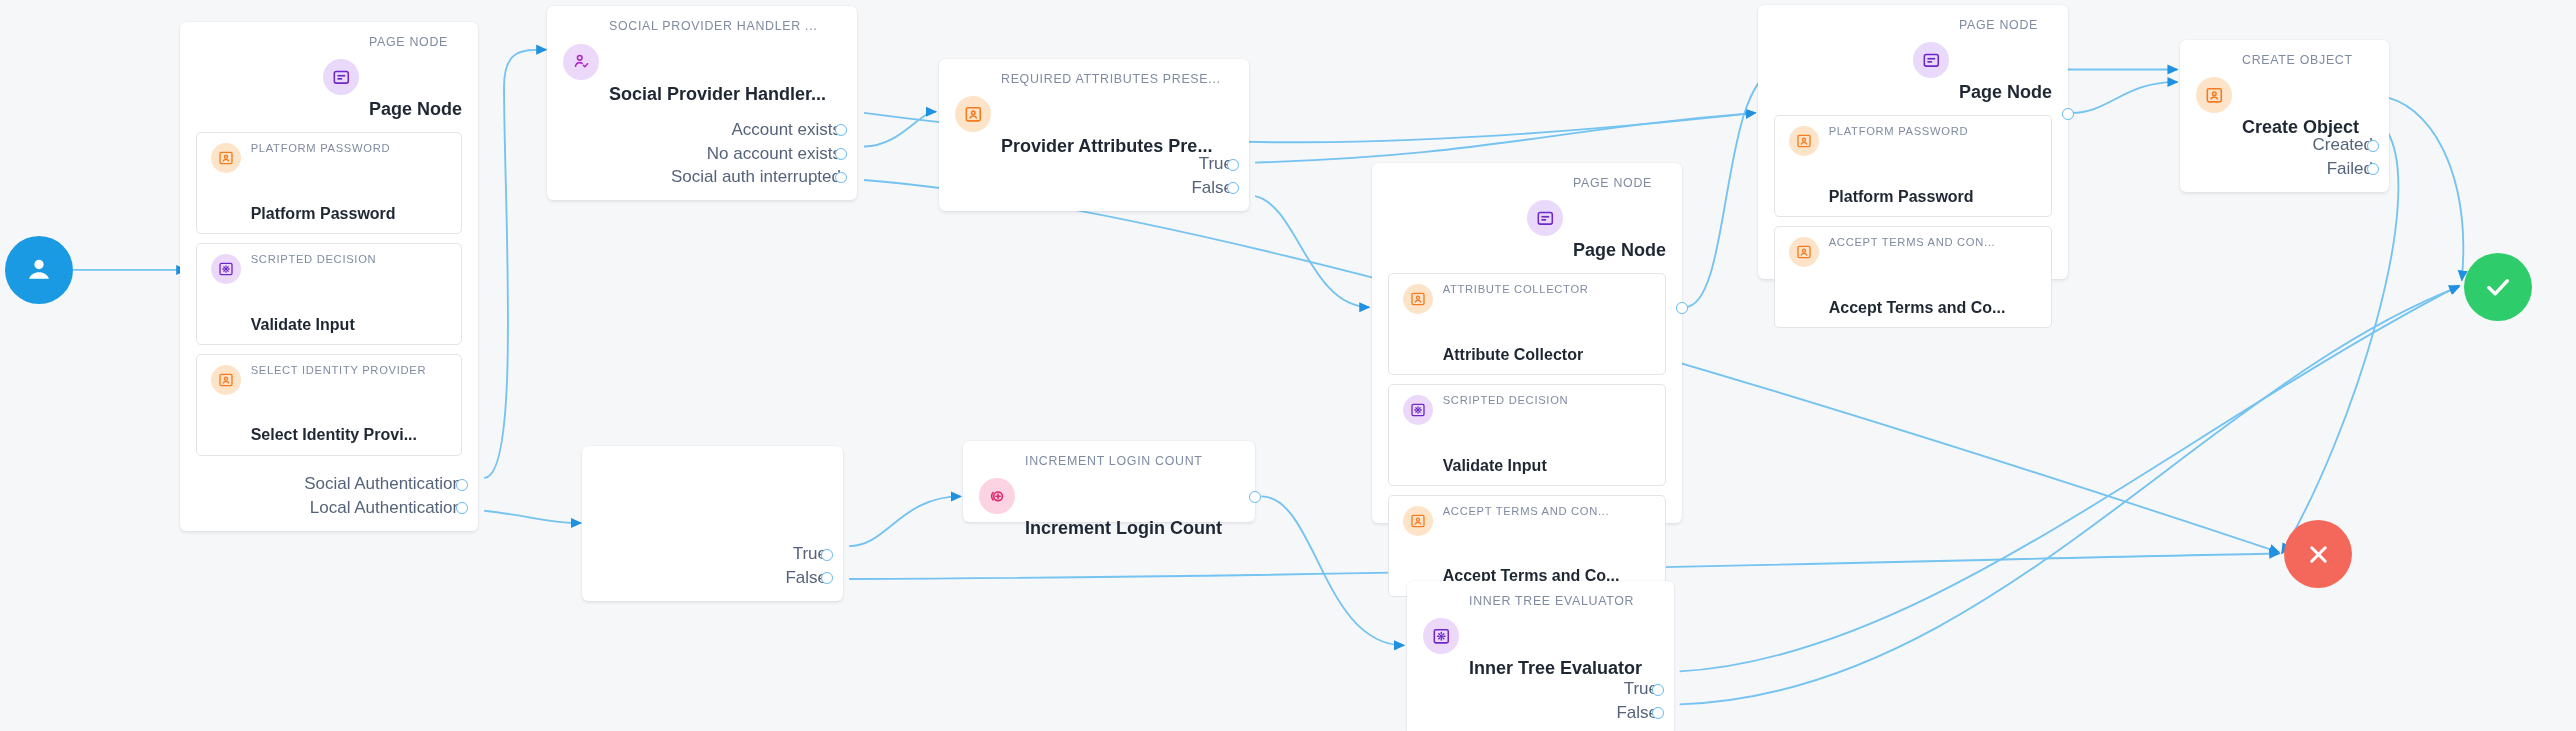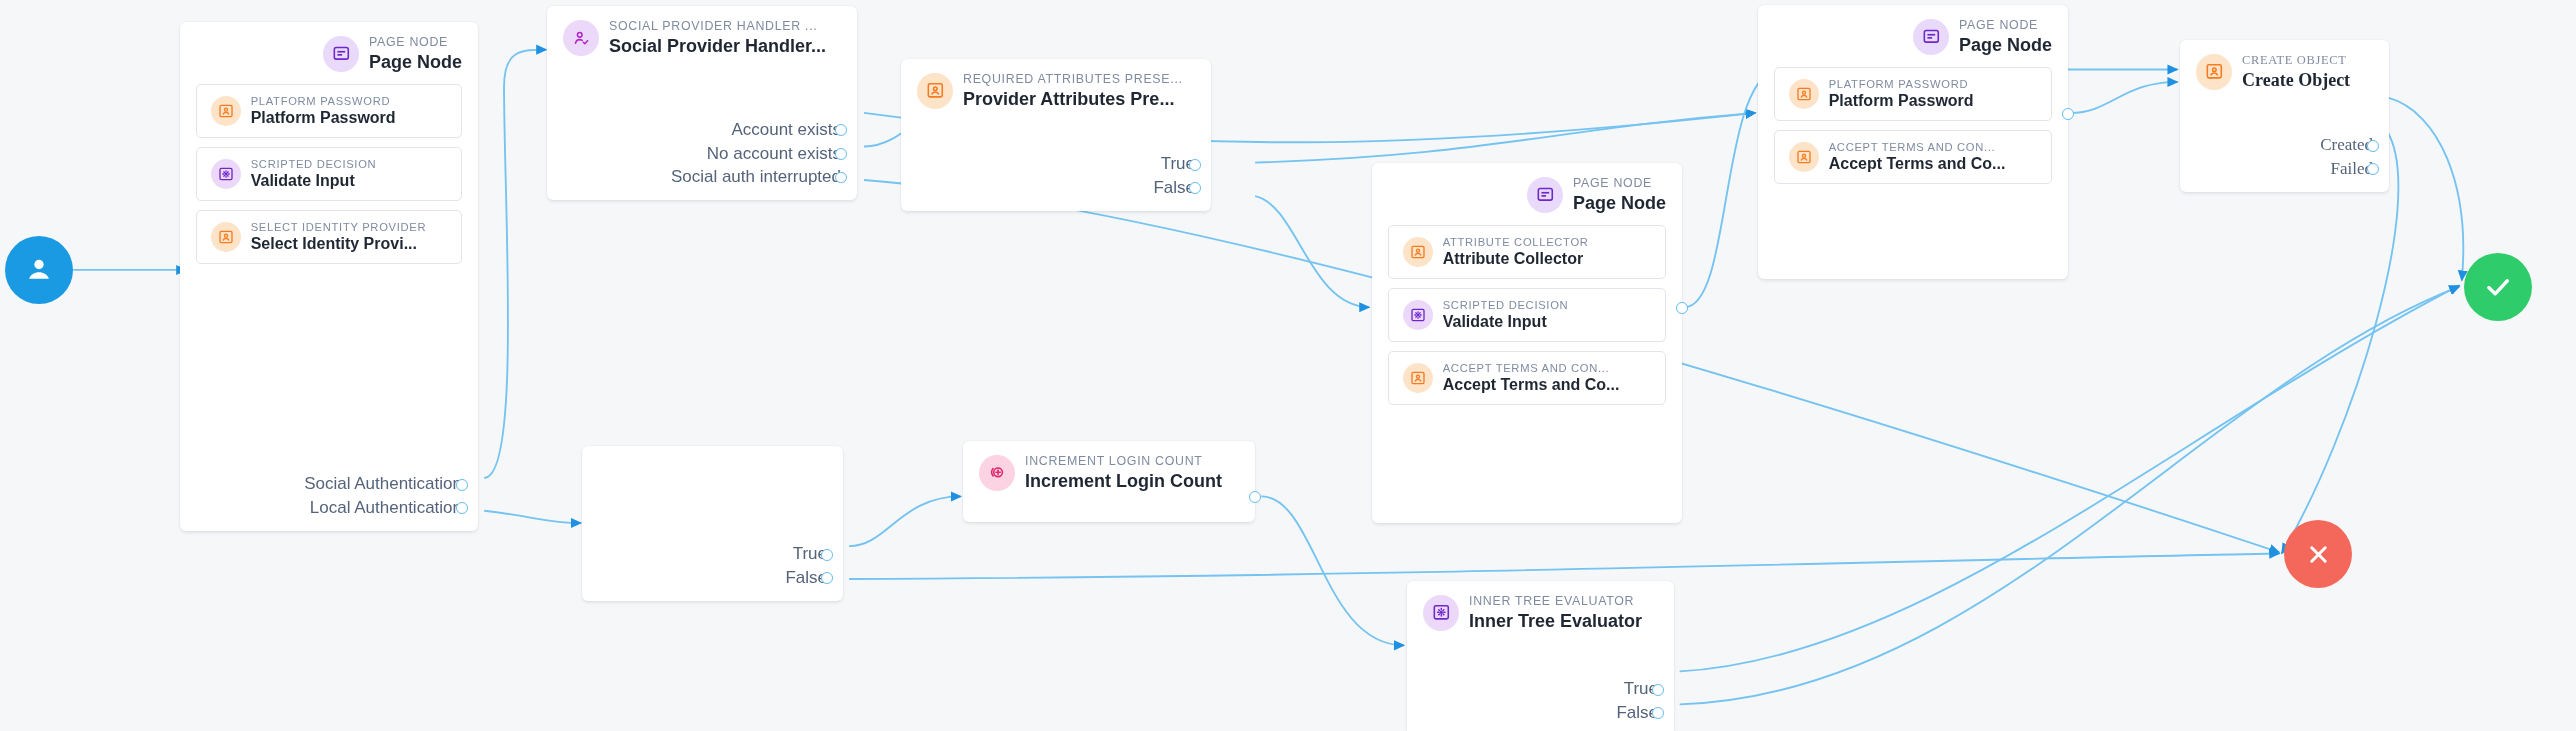--- a/index.html
+++ b/index.html
@@ -61,7 +61,7 @@
   .badge.blue   { background: #daeefb; }
   .badge.pink   { background: #fbd3e2; }
 
-  .titles { display: flex; flex-direction: column; line-height: 1.05; }
+  .titles { display: flex; flex-direction: column; line-height: 1.05; gap: 48px; }
   .node-type {
     font-size: 12.4px;
     letter-spacing: 0.7px;

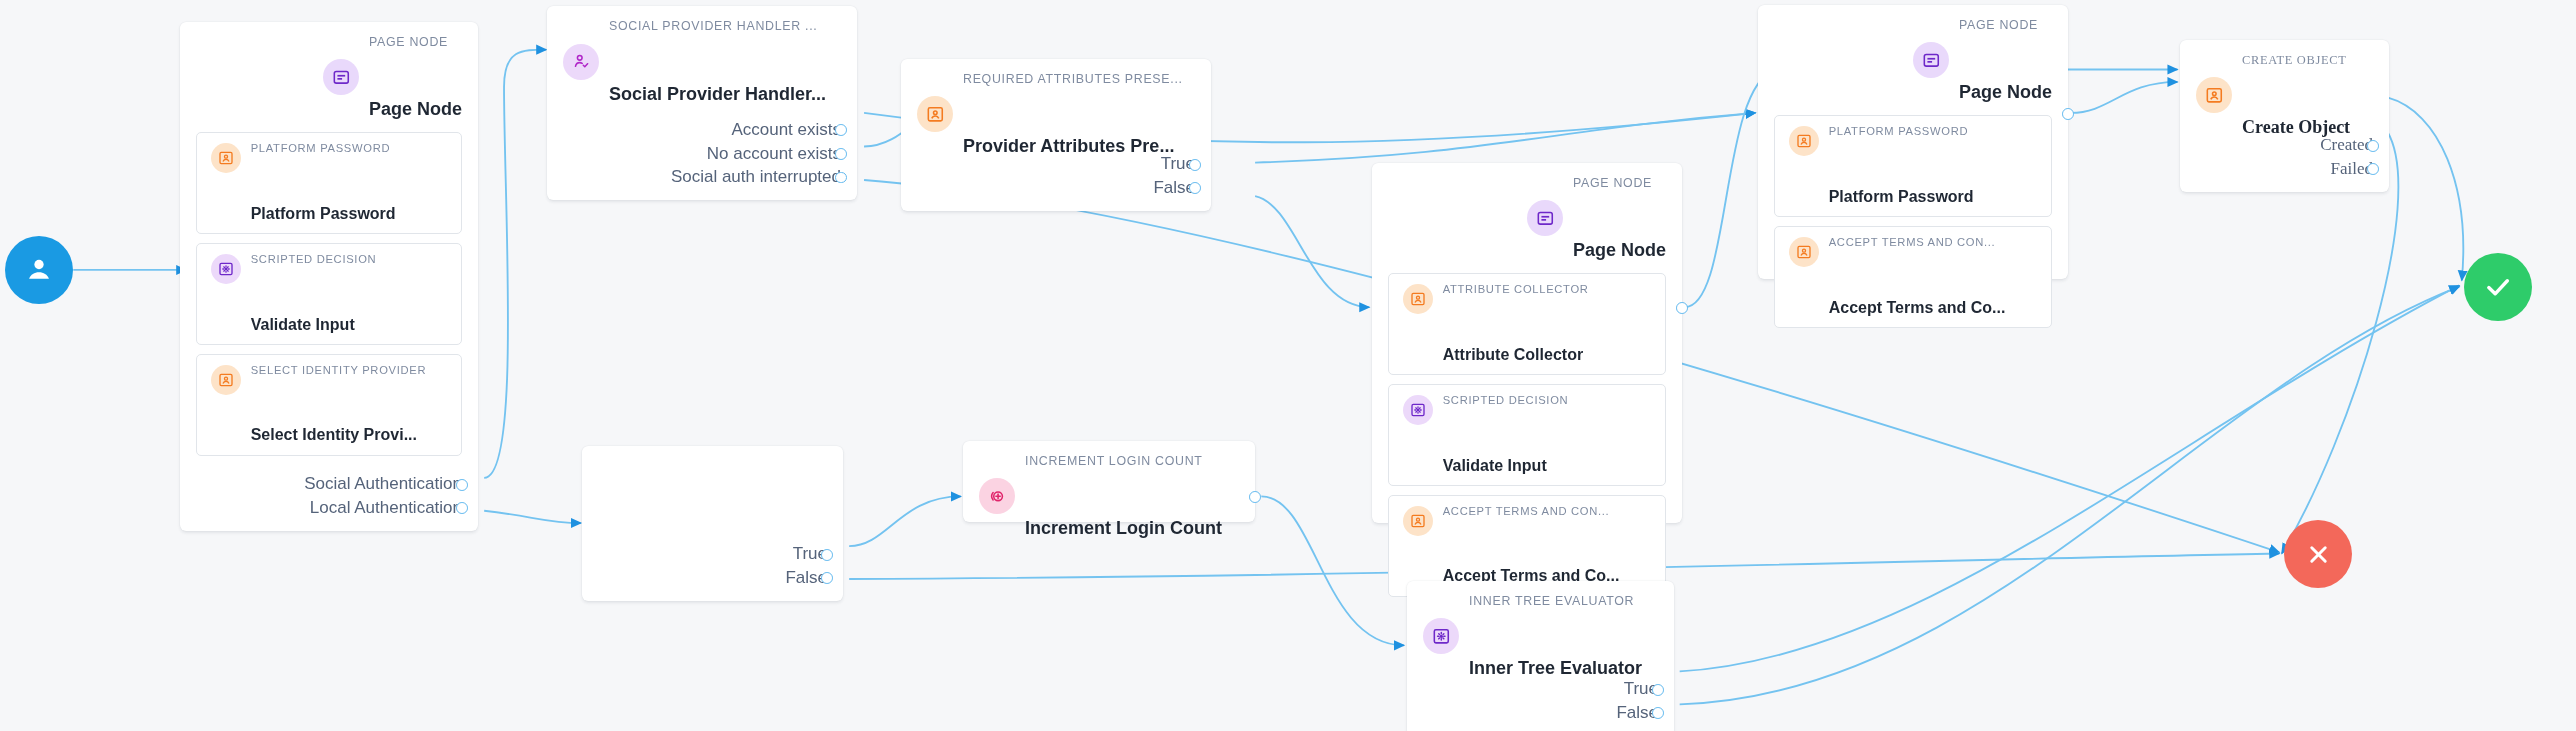--- a/index.html
+++ b/index.html
@@ -383,7 +383,7 @@
         </div>
         <span class="port" style="right: -6.2px; top: 103px;"></span>
       </div>
-      <div class="node" style="left: 2180px; top: 40px; width: 209px; height: 152px; font-family: Liberation Serif, serif;">
+      <div class="node" style="left: 2180px; top: 40px; width: 209px; height: 152px;">
         <div class="node-header">
           <div class="badge orange">
             <svg width="18.6" height="18.6" viewBox="0 0 24 24" fill="none" stroke="#f47b20" stroke-width="2">

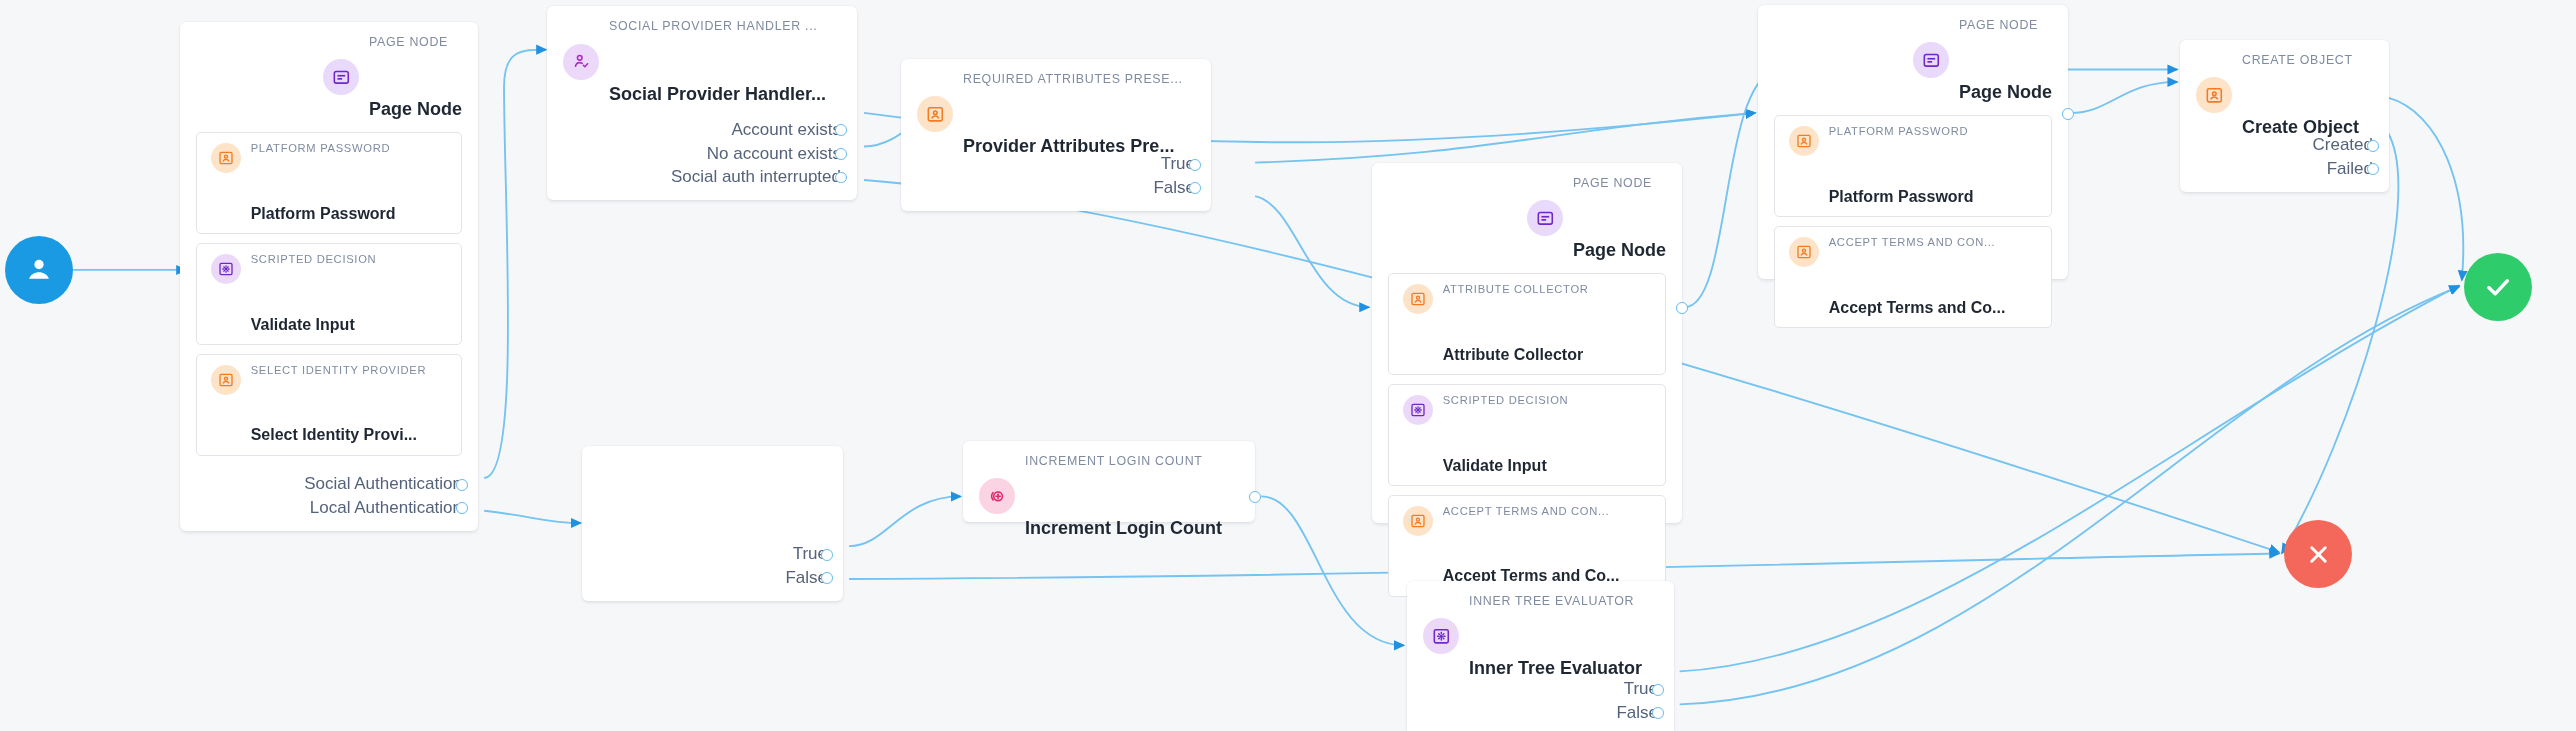--- a/index.html
+++ b/index.html
@@ -257,7 +257,7 @@
           </div>
         </div>
       </div>
-      <div class="node" style="left: 901px; top: 59px; width: 310px; height: 152px;">
+      <div class="node" style="left: 939px; top: 59px; width: 310px; height: 152px;">
         <div class="node-header">
           <div class="badge orange">
             <svg width="18.6" height="18.6" viewBox="0 0 24 24" fill="none" stroke="#f47b20" stroke-width="2">

